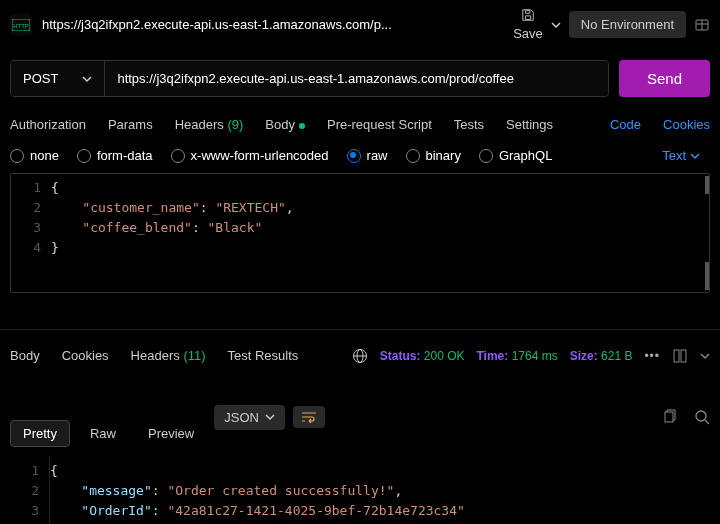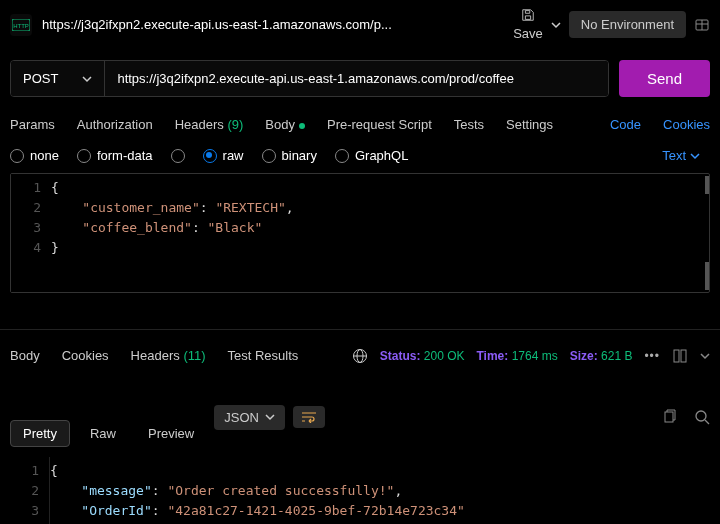--- a/index.html
+++ b/index.html
@@ -164,8 +164,8 @@
 </div>
 
 <div class="tabs-row">
+  <div class="tab">Authorization</div>
   <div class="tab">Params</div>
-  <div class="tab">Authorization</div>
   <div class="tab">
     <span>Headers</span>
     <span class="tab-badge">(9)</span>

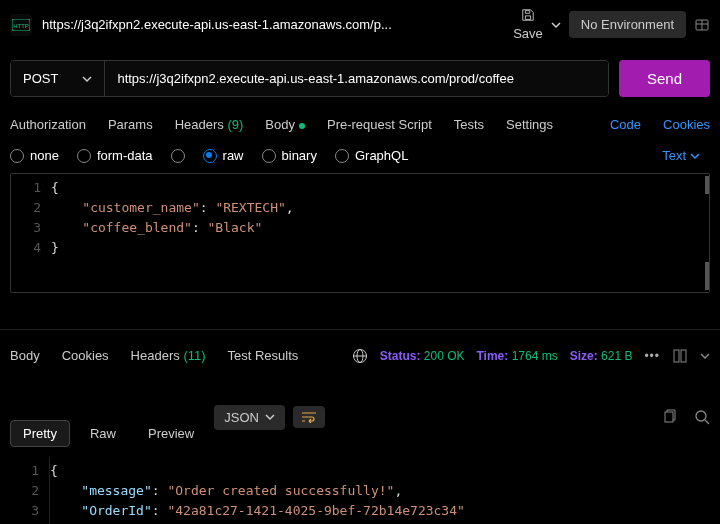--- a/index.html
+++ b/index.html
@@ -192,6 +192,7 @@
     </div>
   <div class="radio-opt">
       <span class="radio-circle"></span>
+      <span>x-www-form-urlencoded</span>
     </div>
   <div class="radio-opt">
       <span class="radio-circle checked"></span>

